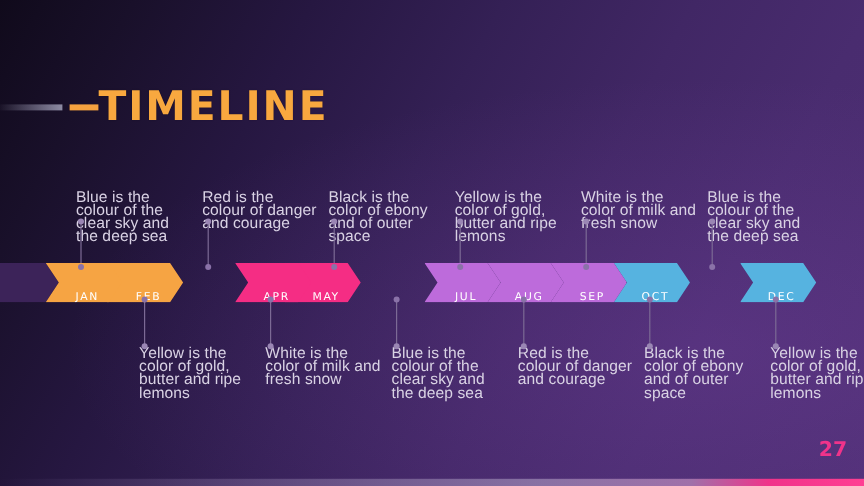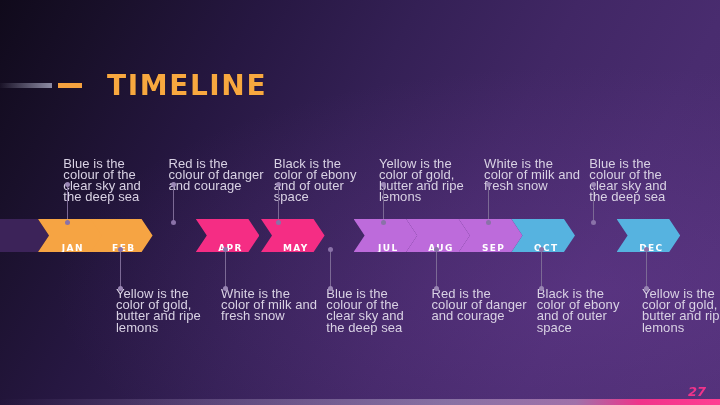--- a/index.html
+++ b/index.html
@@ -46,8 +46,8 @@
     background:#f5a23f;
   }
   .title-text{
-    margin-left:25px;
-    font-size:28px;
+    margin-left:0;
+    font-size:34px;
     font-weight:bold;
     letter-spacing:1.6px;
     color:#f8a83f;

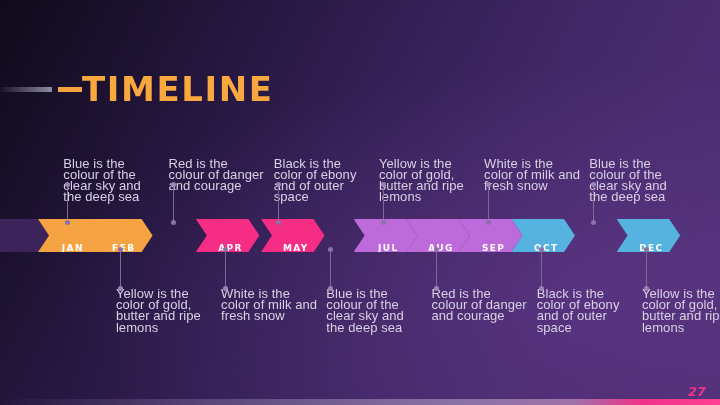--- a/index.html
+++ b/index.html
@@ -71,7 +71,7 @@
   }
   .seg .lbl{
     font-size:9px;
-    font-weight:bold;
+    font-weight:normal;
     letter-spacing:1.4px;
     color:#ffffff;
     font-family:"DejaVu Sans", sans-serif;

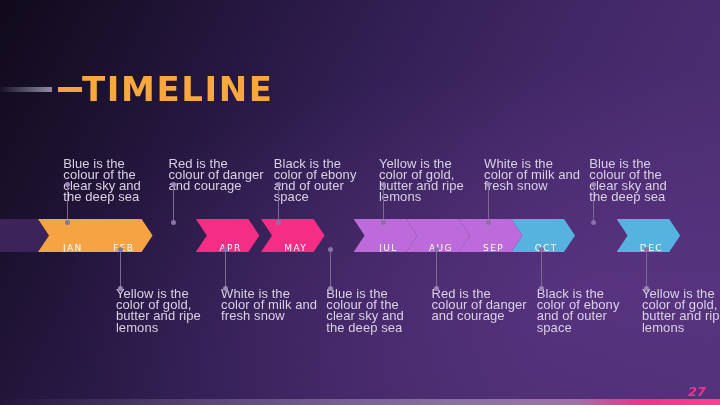--- a/index.html
+++ b/index.html
@@ -166,7 +166,7 @@
       <div class="seg" style="left: 195.8px; width: 63.6px; background: rgb(245, 45, 132); z-index: 19;">
         <span class="lbl">APR</span>
       </div>
-      <div class="seg" style="left: 261px; width: 63.6px; background: rgb(245, 45, 132); z-index: 18;">
+      <div class="seg" style="left: 237px; width: 63.6px; background: rgb(245, 45, 132); z-index: 18;">
         <span class="lbl">MAY</span>
       </div>
       <div class="seg" style="left: 353.6px; width: 63.6px; background: rgb(189, 107, 219); z-index: 16;">

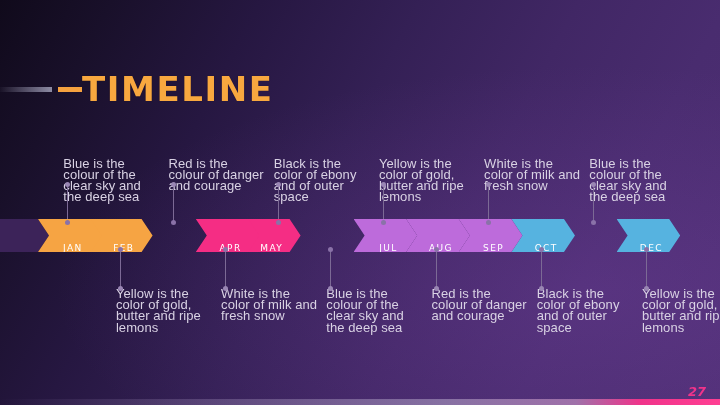--- a/index.html
+++ b/index.html
@@ -113,10 +113,9 @@
   
   #pageno{
     position:absolute;
-    right:14px; bottom:6px;
-    font-size:13px;
+    right:14px; bottom:20px;
+    font-size:17px;
     font-weight:bold;
-    font-style:italic;
     color:#f0338a;
     font-family:"DejaVu Sans", sans-serif;
     z-index:4;

